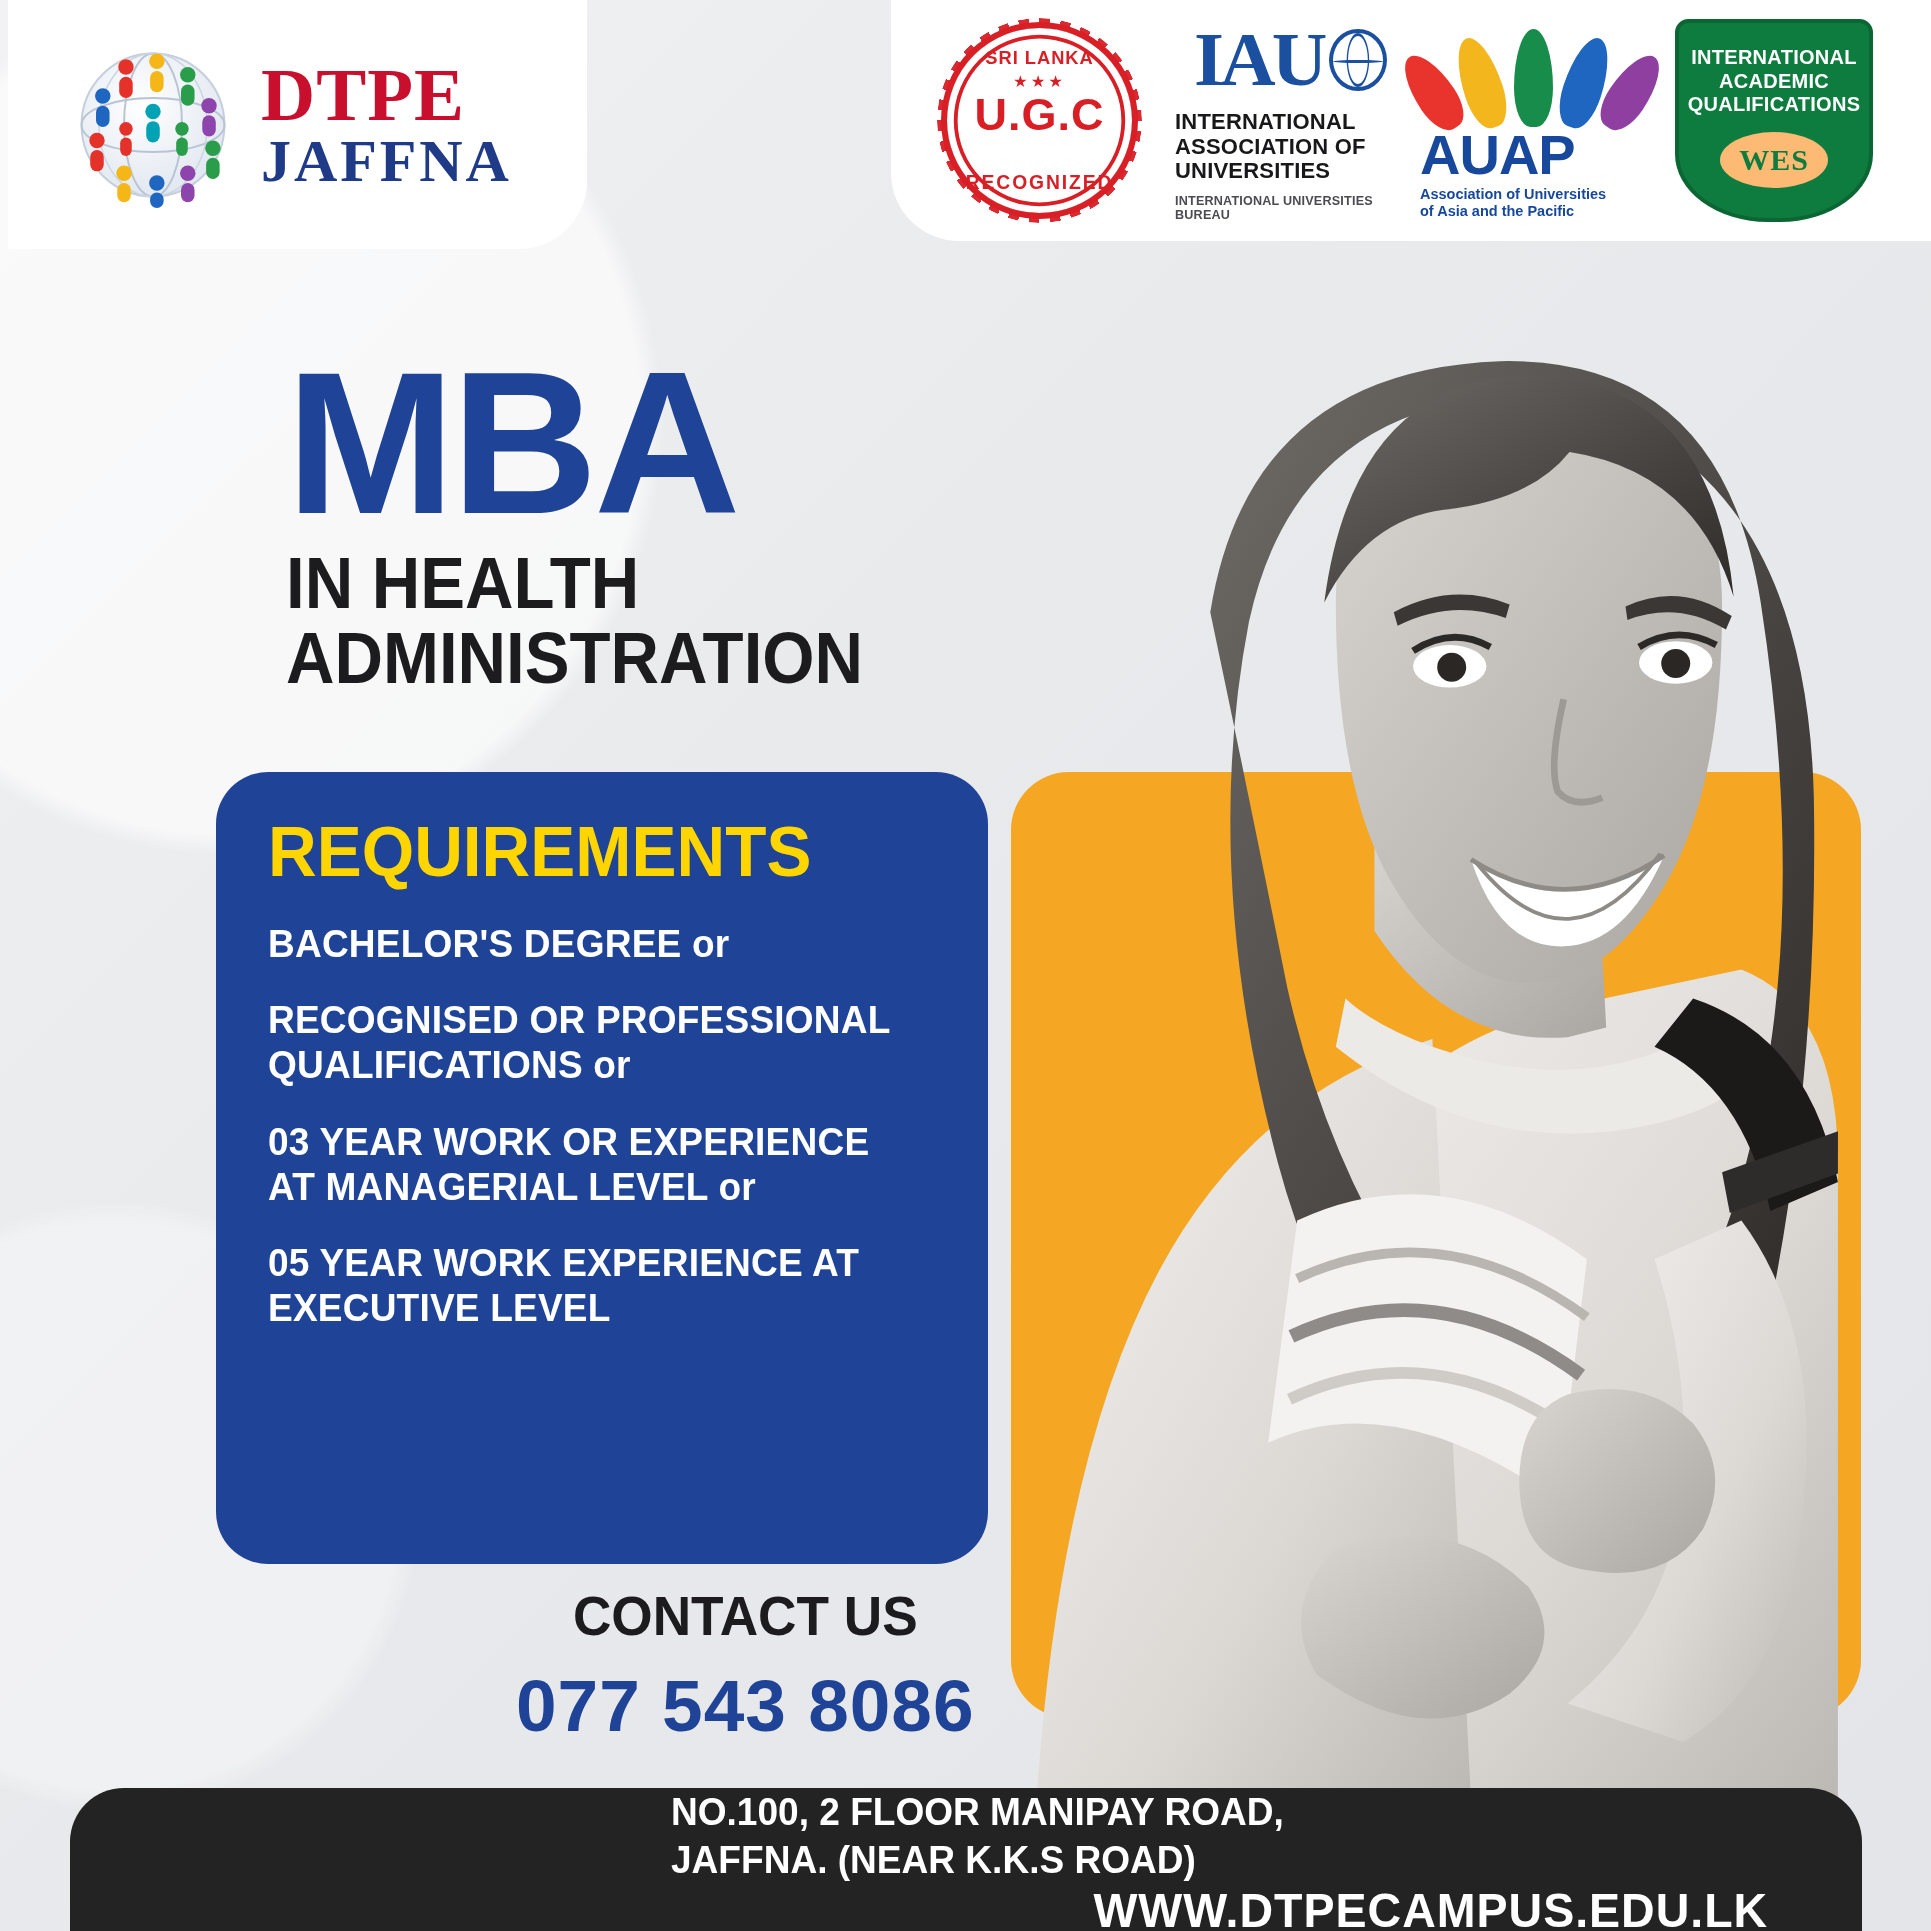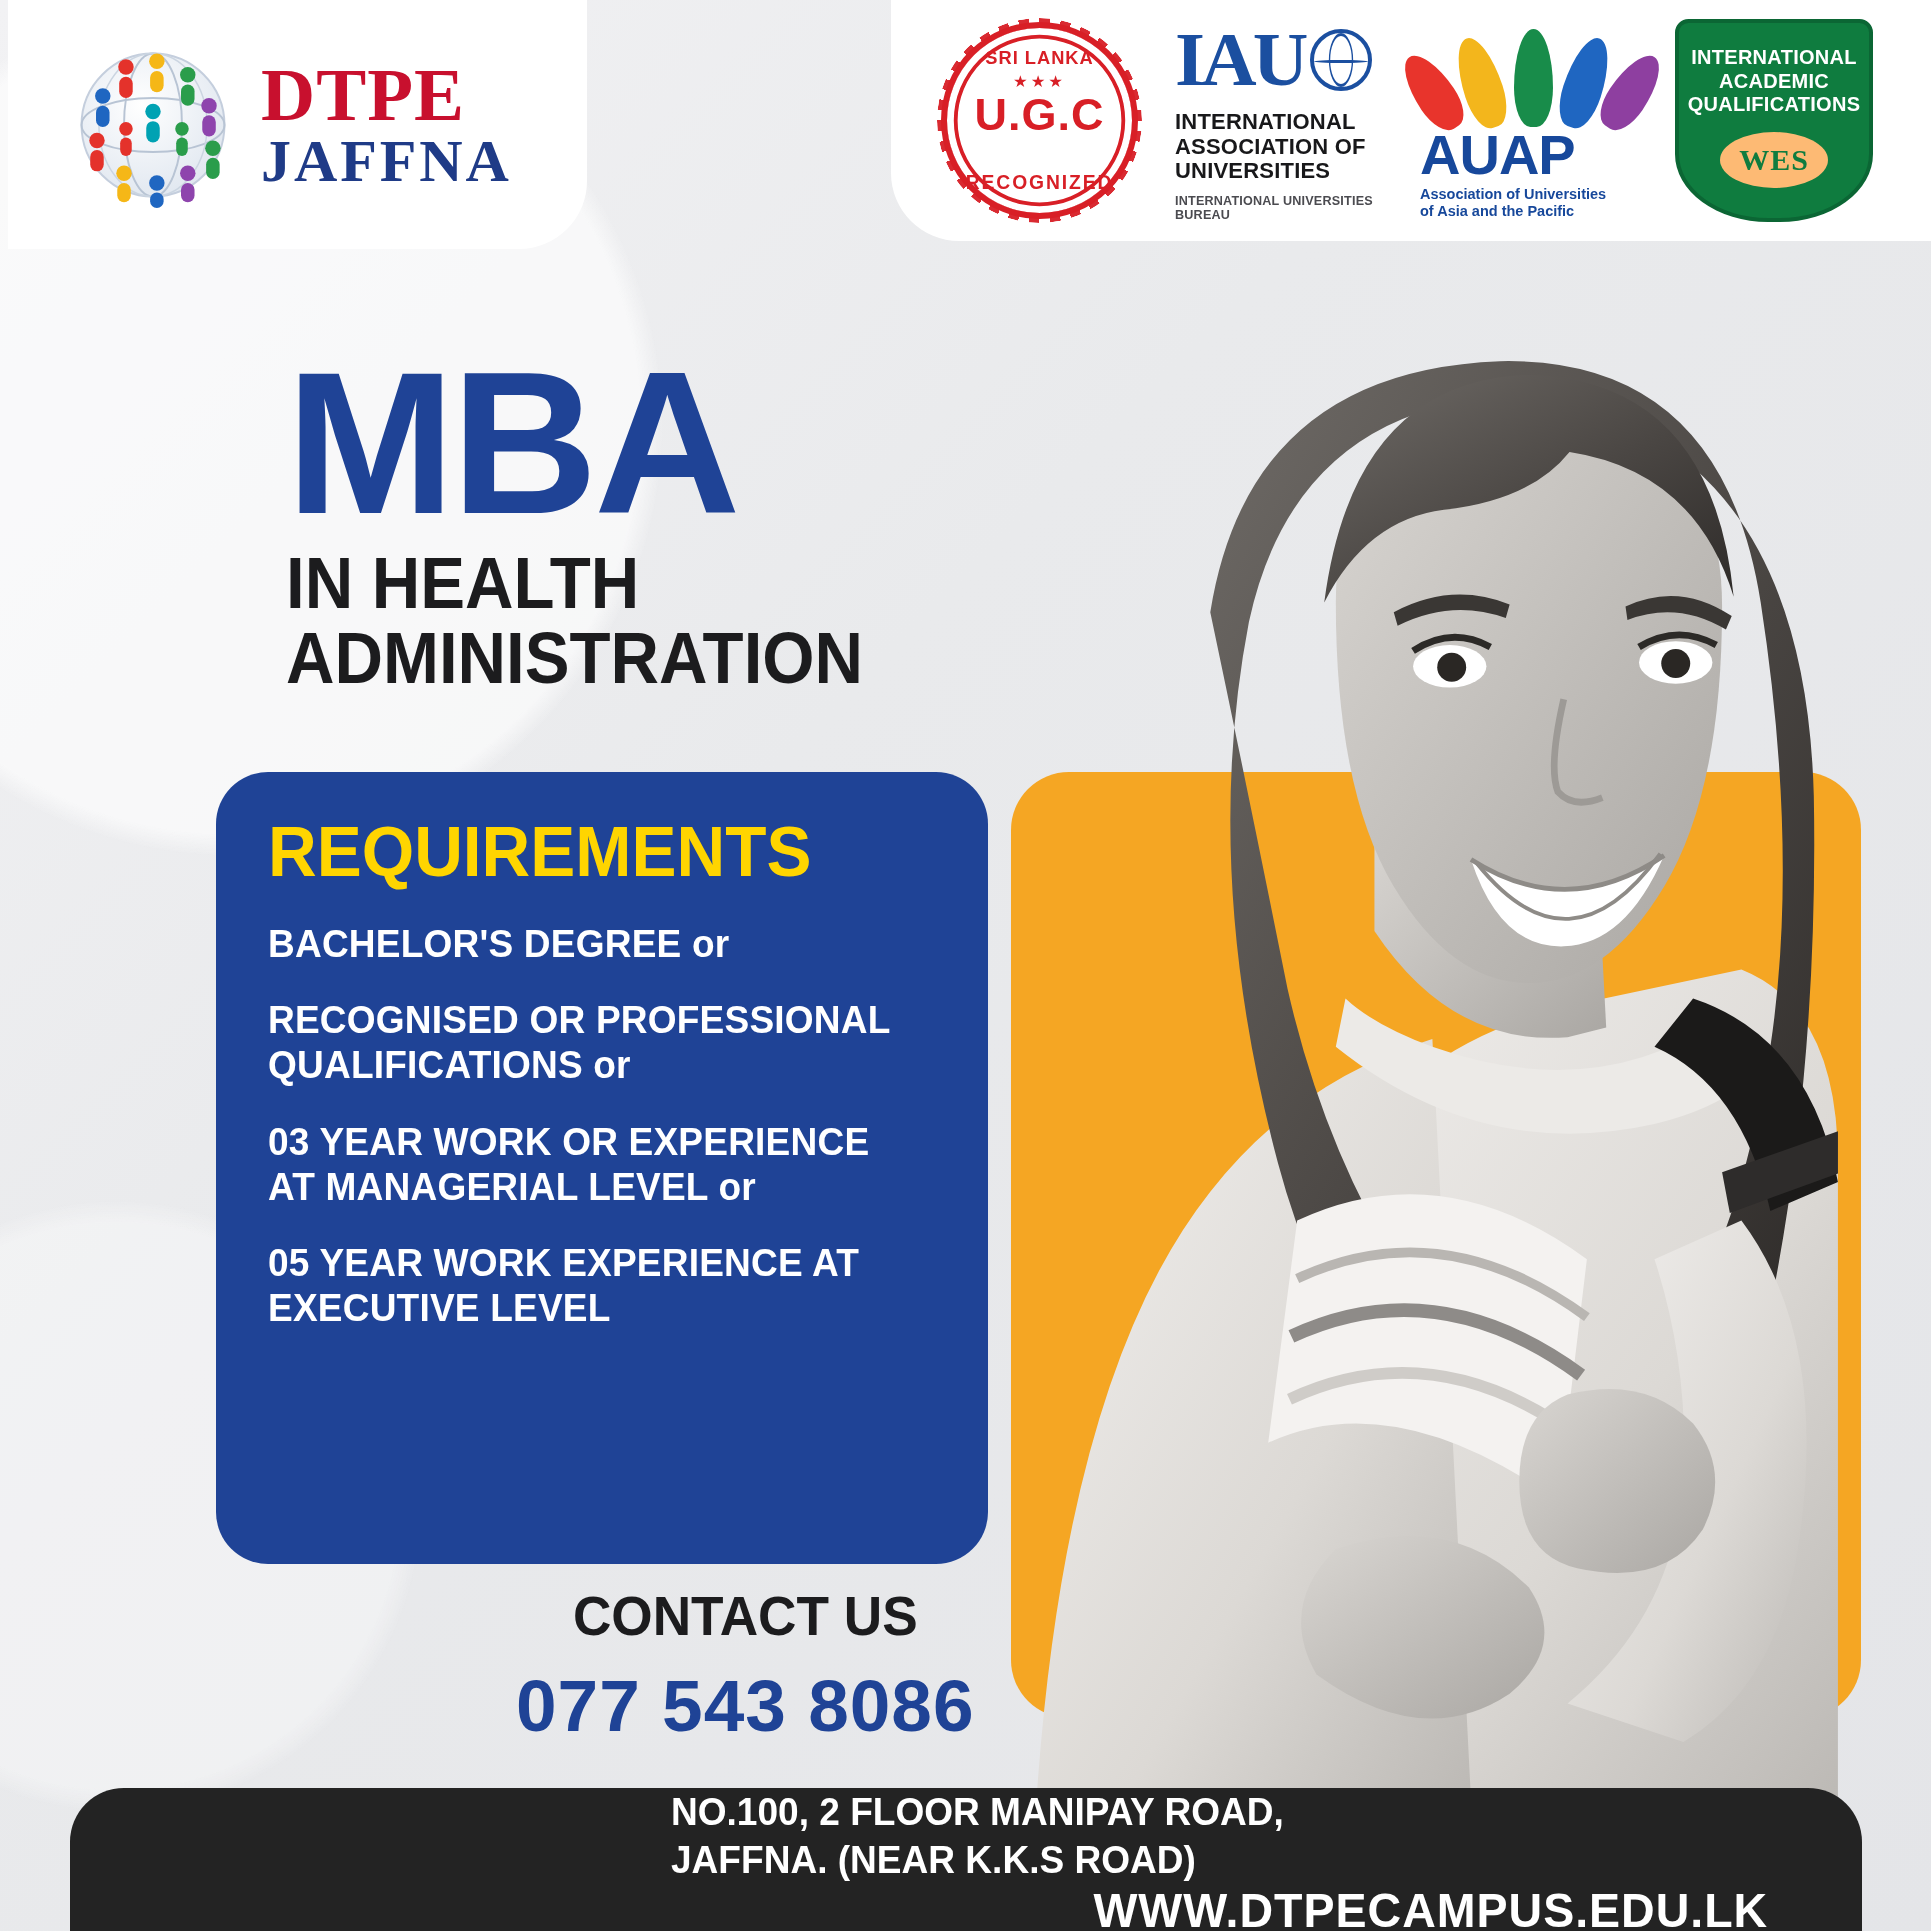--- a/index.html
+++ b/index.html
@@ -90,7 +90,7 @@
 
   
   .iau { width: 212px; flex: 0 0 auto; display:flex; flex-direction:column; gap:9.7px; }
-  .iau-mark { display: flex; align-items: center; gap: 5.8px; height: 81px; }
+  .iau-mark { display: flex; align-items: center; gap: 5.8px; height: 81px; margin-left: 19px; }
   .iau-letters {
     font-family: "Liberation Serif", serif;
     font-size: 77px; font-weight: 700; color: #1b4fa0; line-height: .8;

